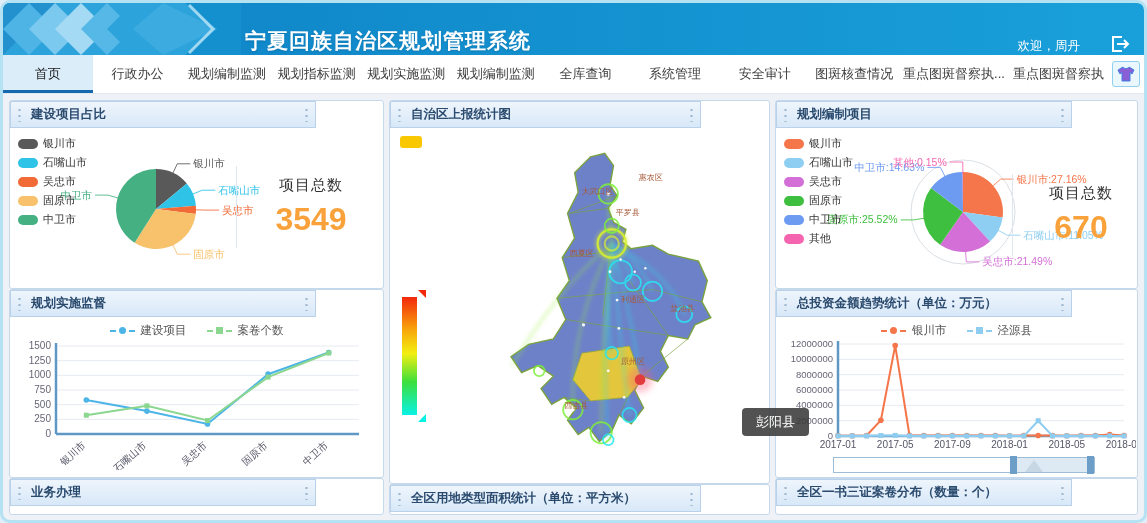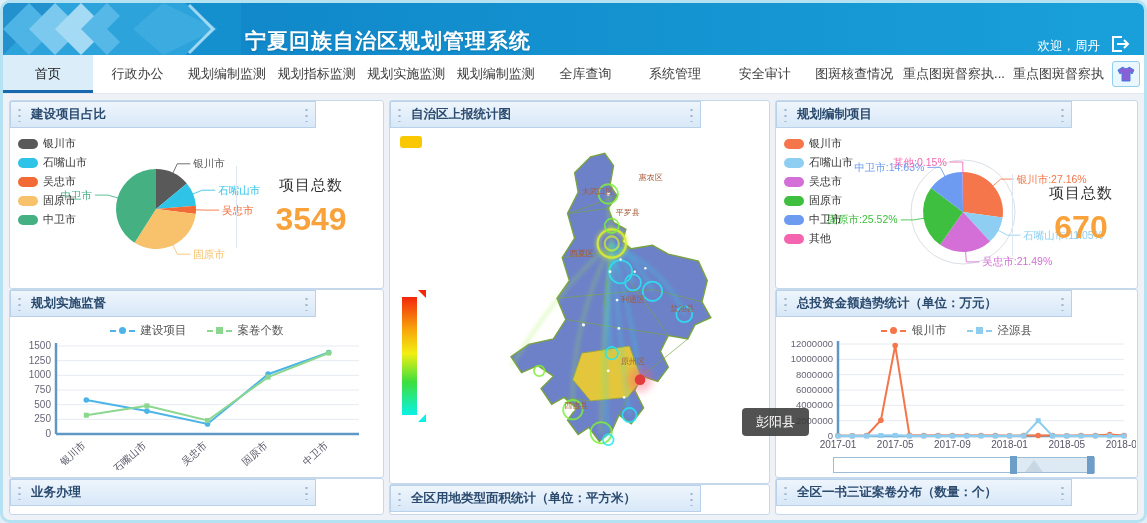--- a/index.html
+++ b/index.html
@@ -8,7 +8,7 @@
   .topbar{height:52px;background:linear-gradient(90deg,#0e82c5,#19a0da);display:flex;align-items:flex-end;color:#fff;position:relative;}
   .logo{width:238px;height:52px;flex:none;}
   .app-title{font-size:21px;font-weight:bold;letter-spacing:1px;margin-left:4px;text-shadow:0 1px 2px rgba(0,60,100,.25);}
-  .welcome{margin-left:auto;font-size:12.5px;margin-right:8px;}
+  .welcome{margin-left:auto;font-size:12.5px;margin-right:28px;}
   .logout{width:22px;height:22px;margin-right:14px;cursor:pointer;}
   
   .nav{height:38px;background:#fff;border-bottom:1px solid #e2e7ee;display:flex;align-items:stretch;padding-right:4px;}

